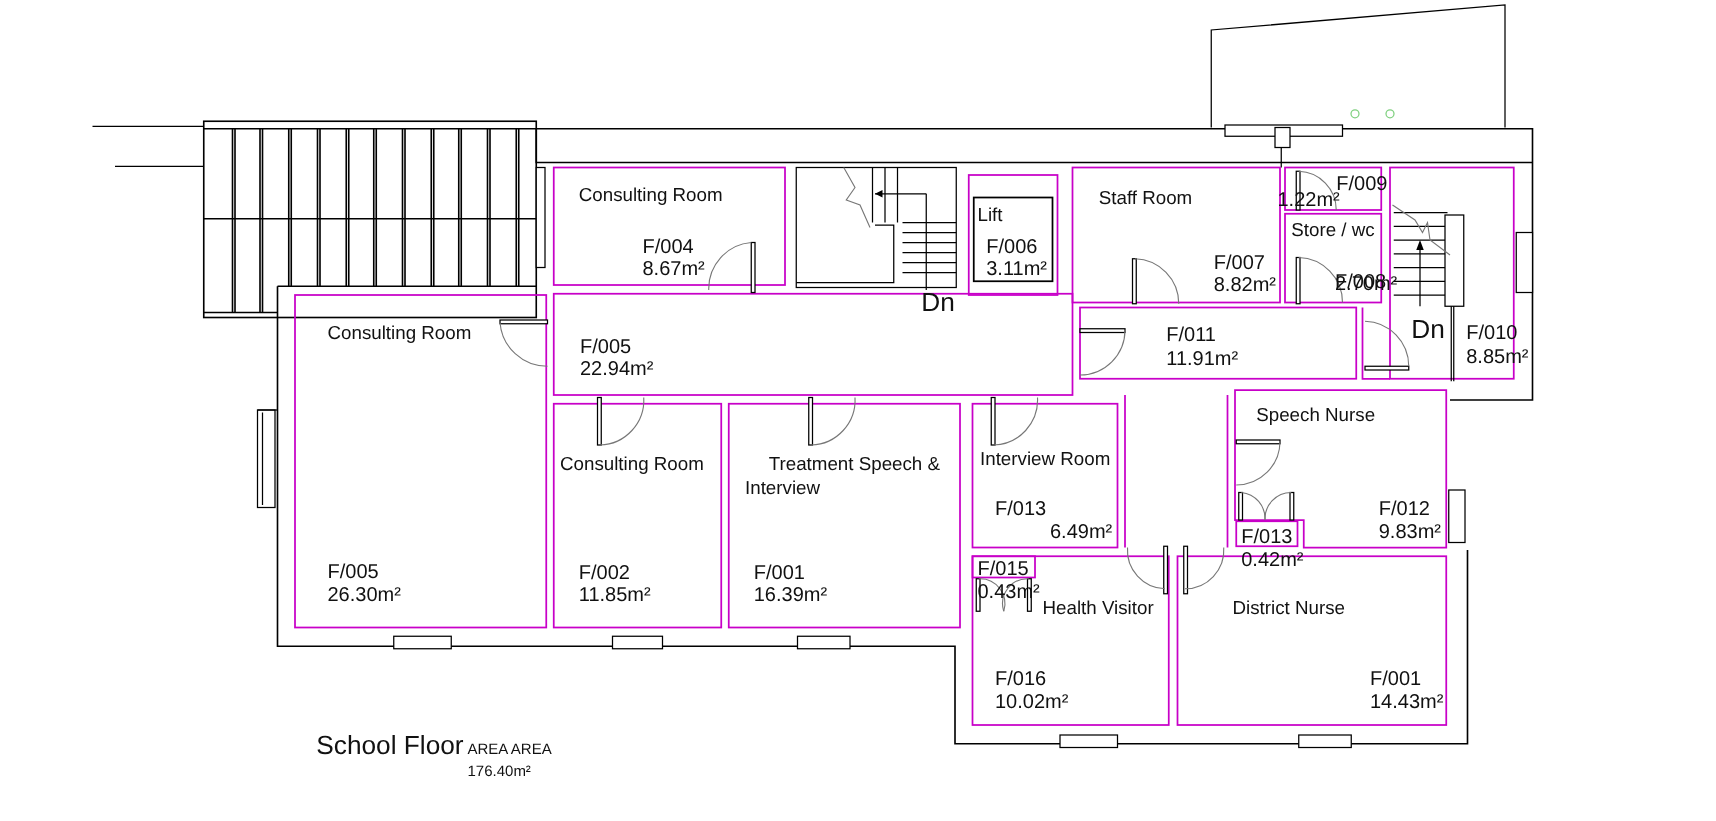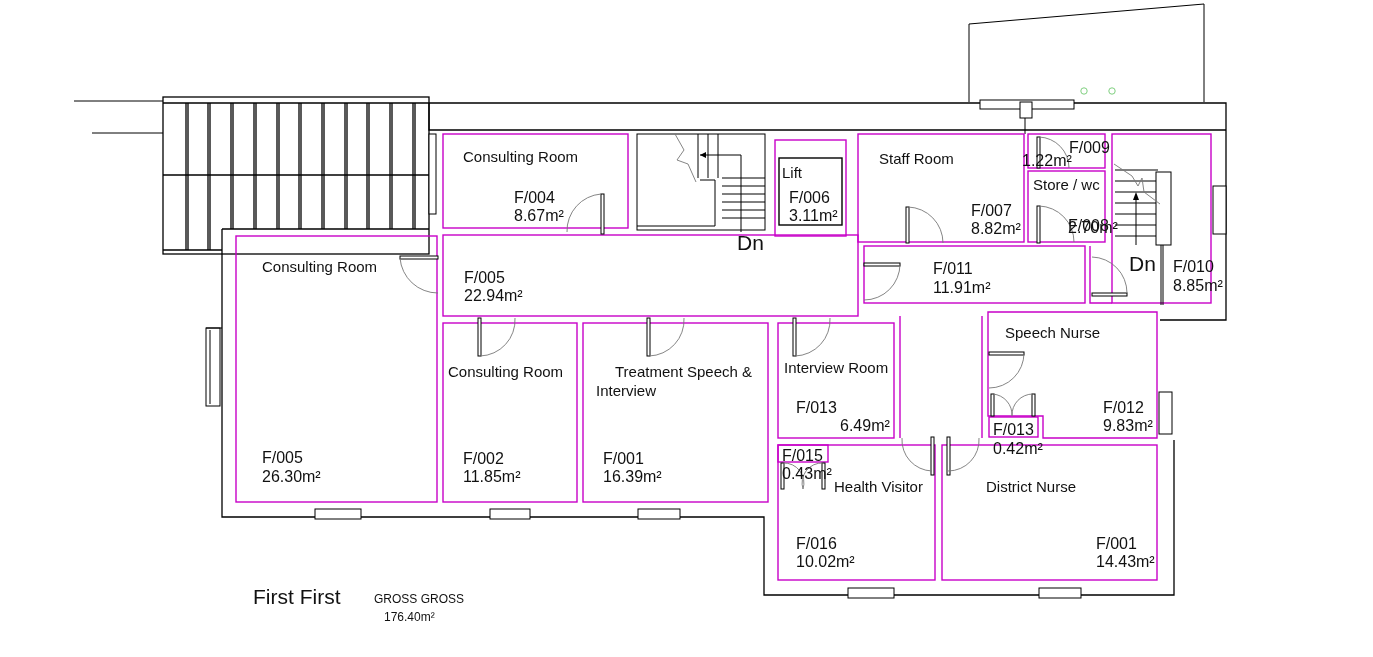--- a/index.html
+++ b/index.html
@@ -263,7 +263,7 @@
 <div class="lbl rid" style="left:1096px;top:534px">F/001</div>
 <div class="lbl rid" style="left:1096px;top:552px">14.43m²</div>
 
-<div class="lbl title" style="left:253px;top:584px">First First</div>
+<div class="lbl title" style="left:253px;top:584px">School Floor</div>
 <div class="lbl gross" style="left:374px;top:592px">GROSS GROSS</div>
 <div class="lbl gross" style="left:384px;top:610px">176.40m²</div>
 

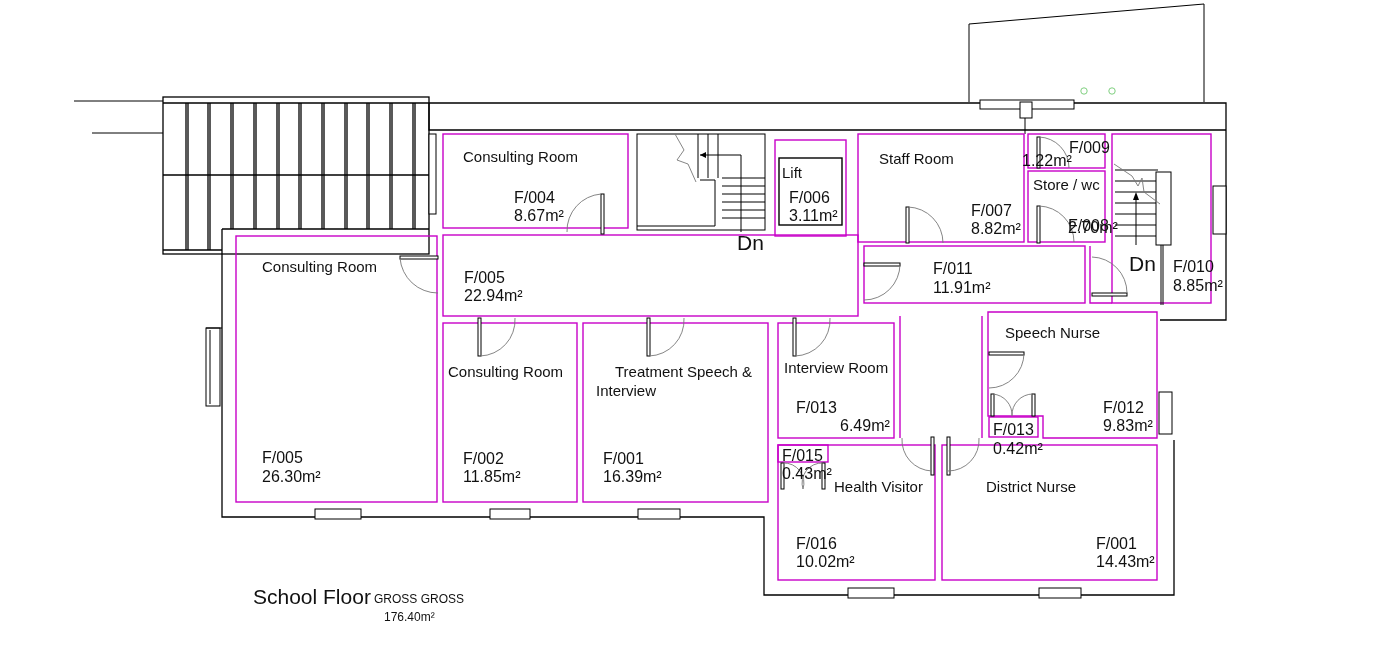--- a/index.html
+++ b/index.html
@@ -264,7 +264,7 @@
 <div class="lbl rid" style="left:1096px;top:552px">14.43m²</div>
 
 <div class="lbl title" style="left:253px;top:584px">School Floor</div>
-<div class="lbl gross" style="left:374px;top:592px">GROSS GROSS</div>
+<div class="lbl gross" style="left:374px;top:592px">AREA AREA</div>
 <div class="lbl gross" style="left:384px;top:610px">176.40m²</div>
 
 </body></html>

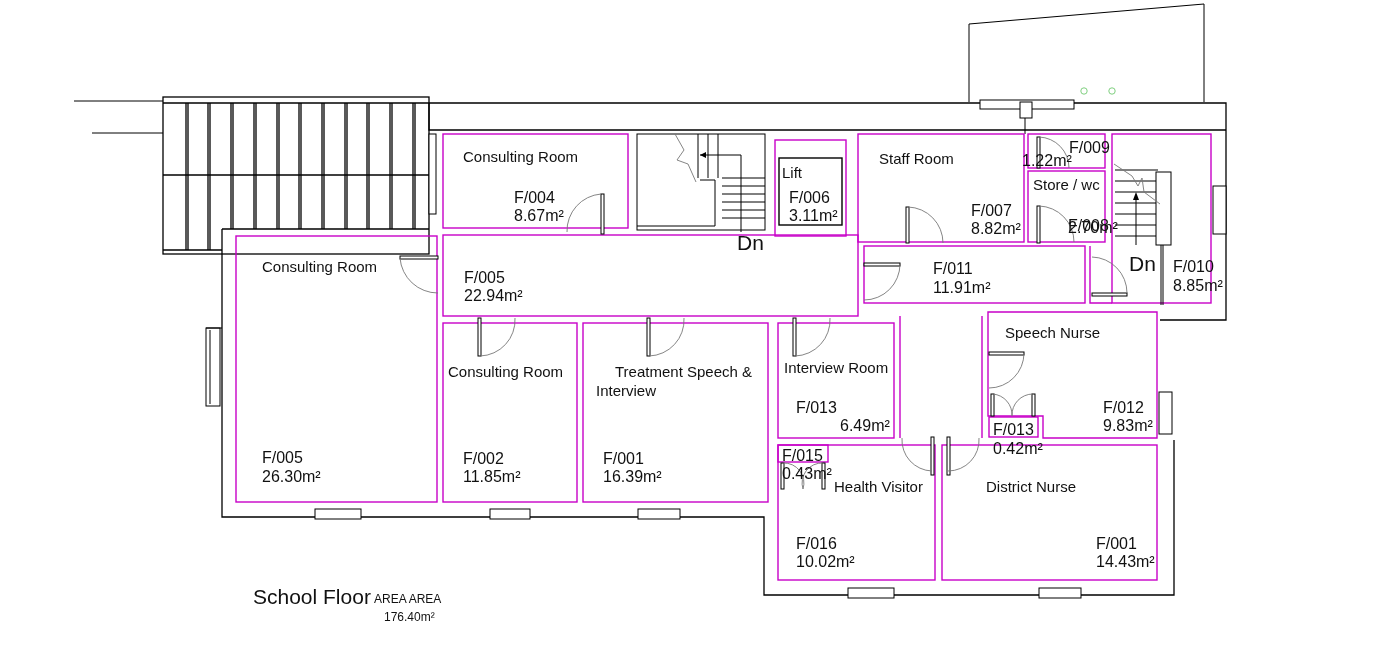--- a/index.html
+++ b/index.html
@@ -265,6 +265,6 @@
 
 <div class="lbl title" style="left:253px;top:584px">School Floor</div>
 <div class="lbl gross" style="left:374px;top:592px">AREA AREA</div>
-<div class="lbl gross" style="left:384px;top:610px">176.40m²</div>
+<div class="lbl gross" style="left:374px;top:610px">176.40m²</div>
 
 </body></html>

